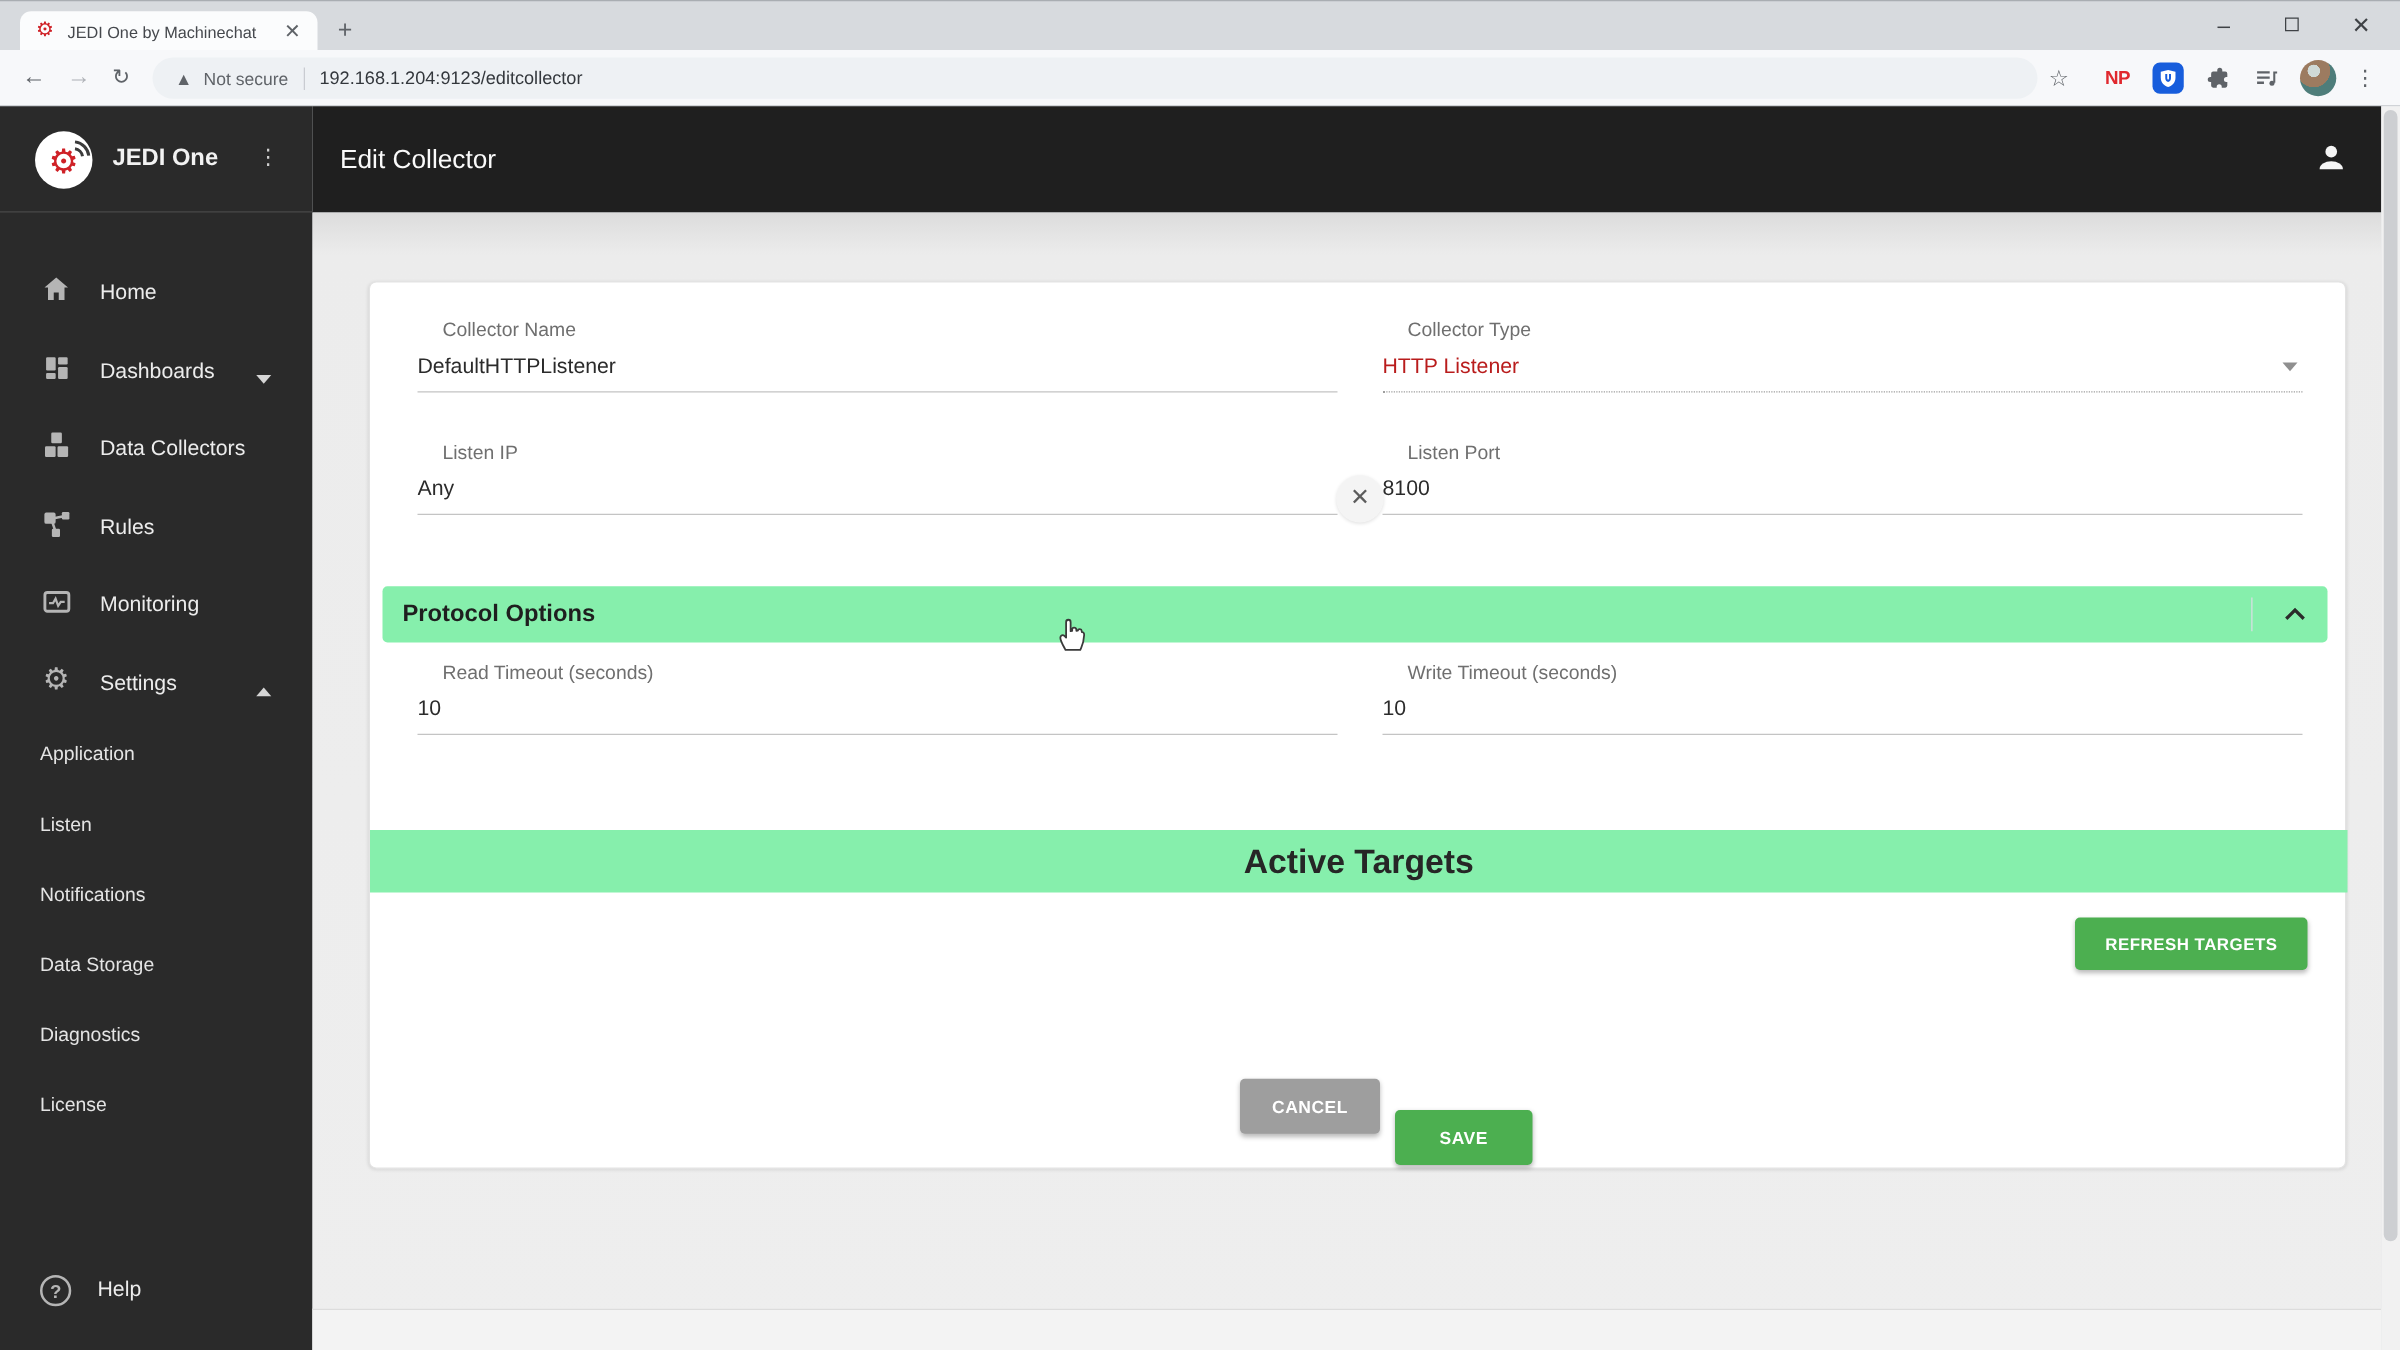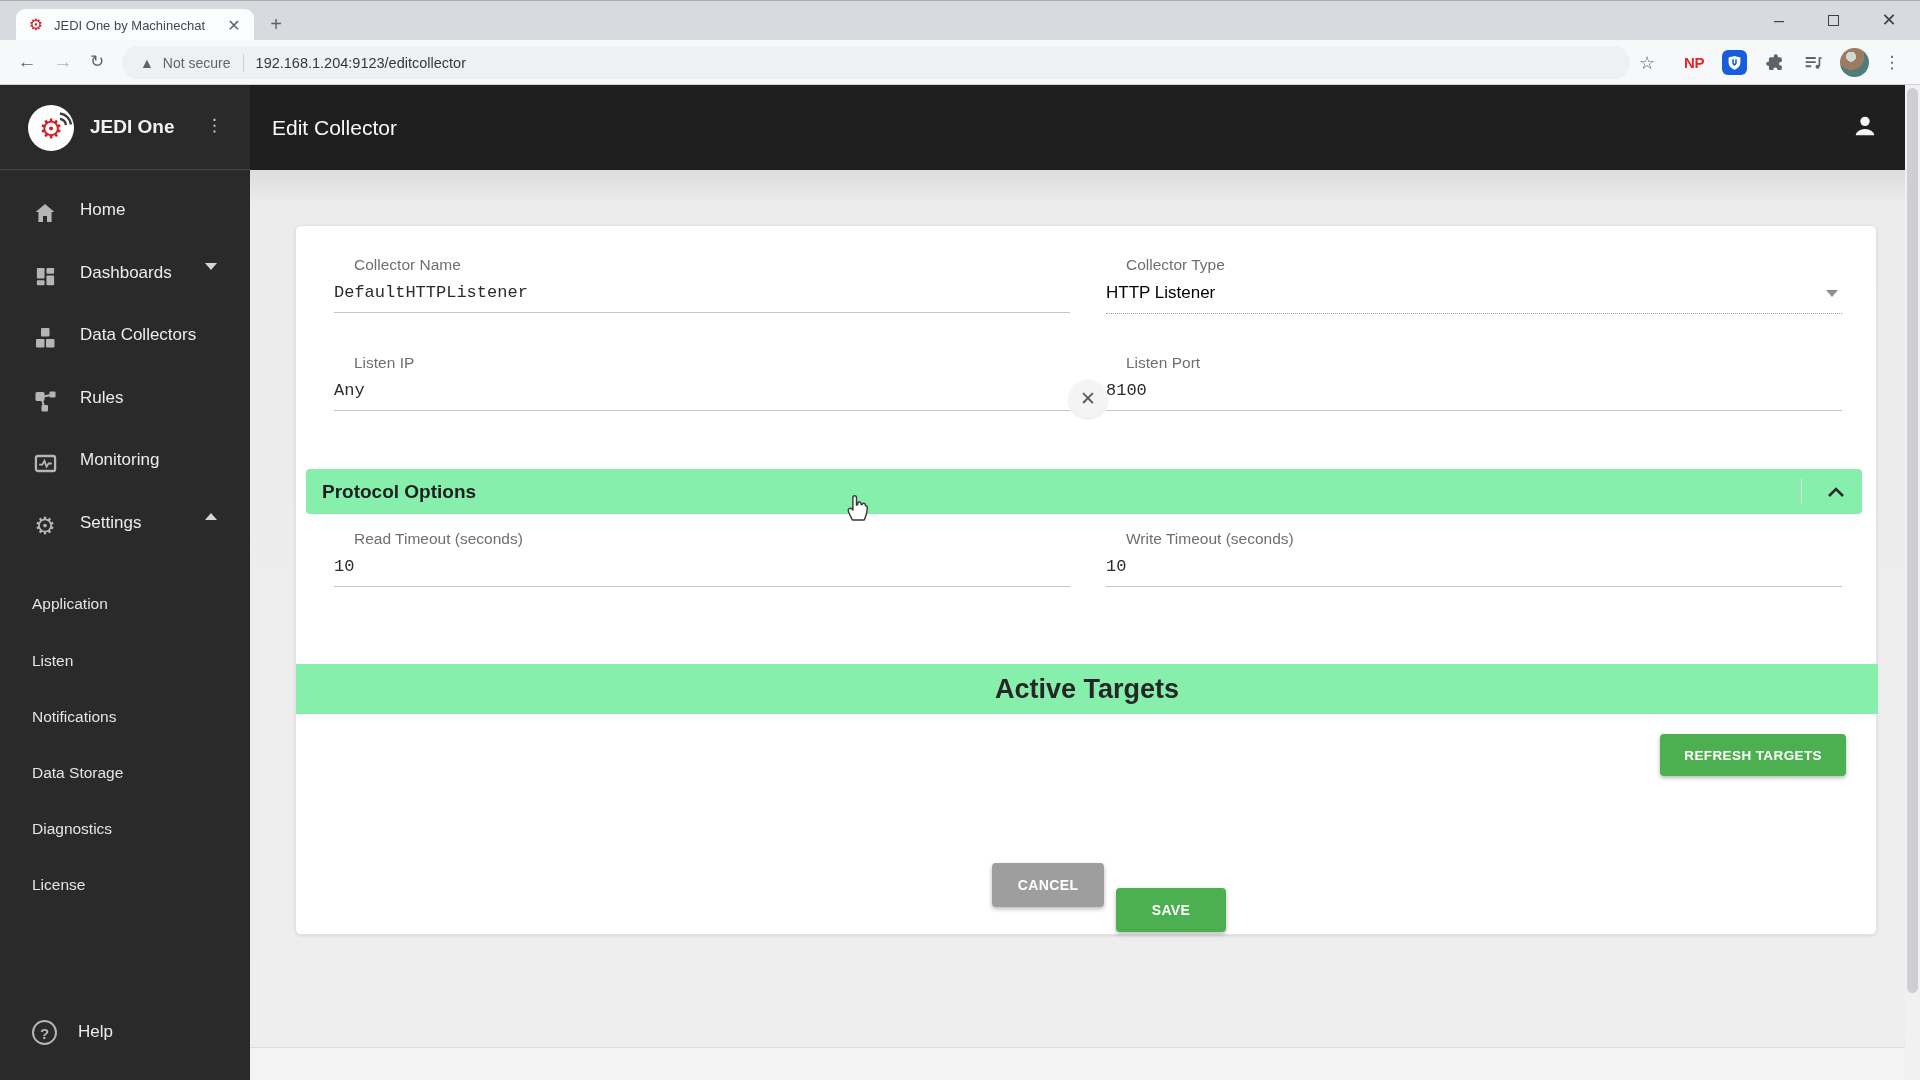--- a/index.html
+++ b/index.html
@@ -51,7 +51,7 @@
   .brand-dots { position:absolute; left:206px; top:10px; font-size:17px; color:#cfcfcf; cursor:pointer; }
   .sb-divider { position:absolute; left:0; top:84px; width:250px; height:1px; background:#484848; }
 
-  .sb-item { position:absolute; left:0; width:250px; height:44px; display:flex; align-items:flex-start; cursor:pointer; }
+  .sb-item { position:absolute; left:0; width:250px; height:44px; display:flex; align-items:flex-end; cursor:pointer; }
   .sb-item .ic { width:26px; height:26px; margin-left:32px; display:flex; align-items:center; justify-content:center; }
   .sb-item .lbl { margin-left:22px; font-size:17px; color:#ececec; }
   .gear-glyph { font-size:24px; color:#b5b5b5; line-height:24px; }

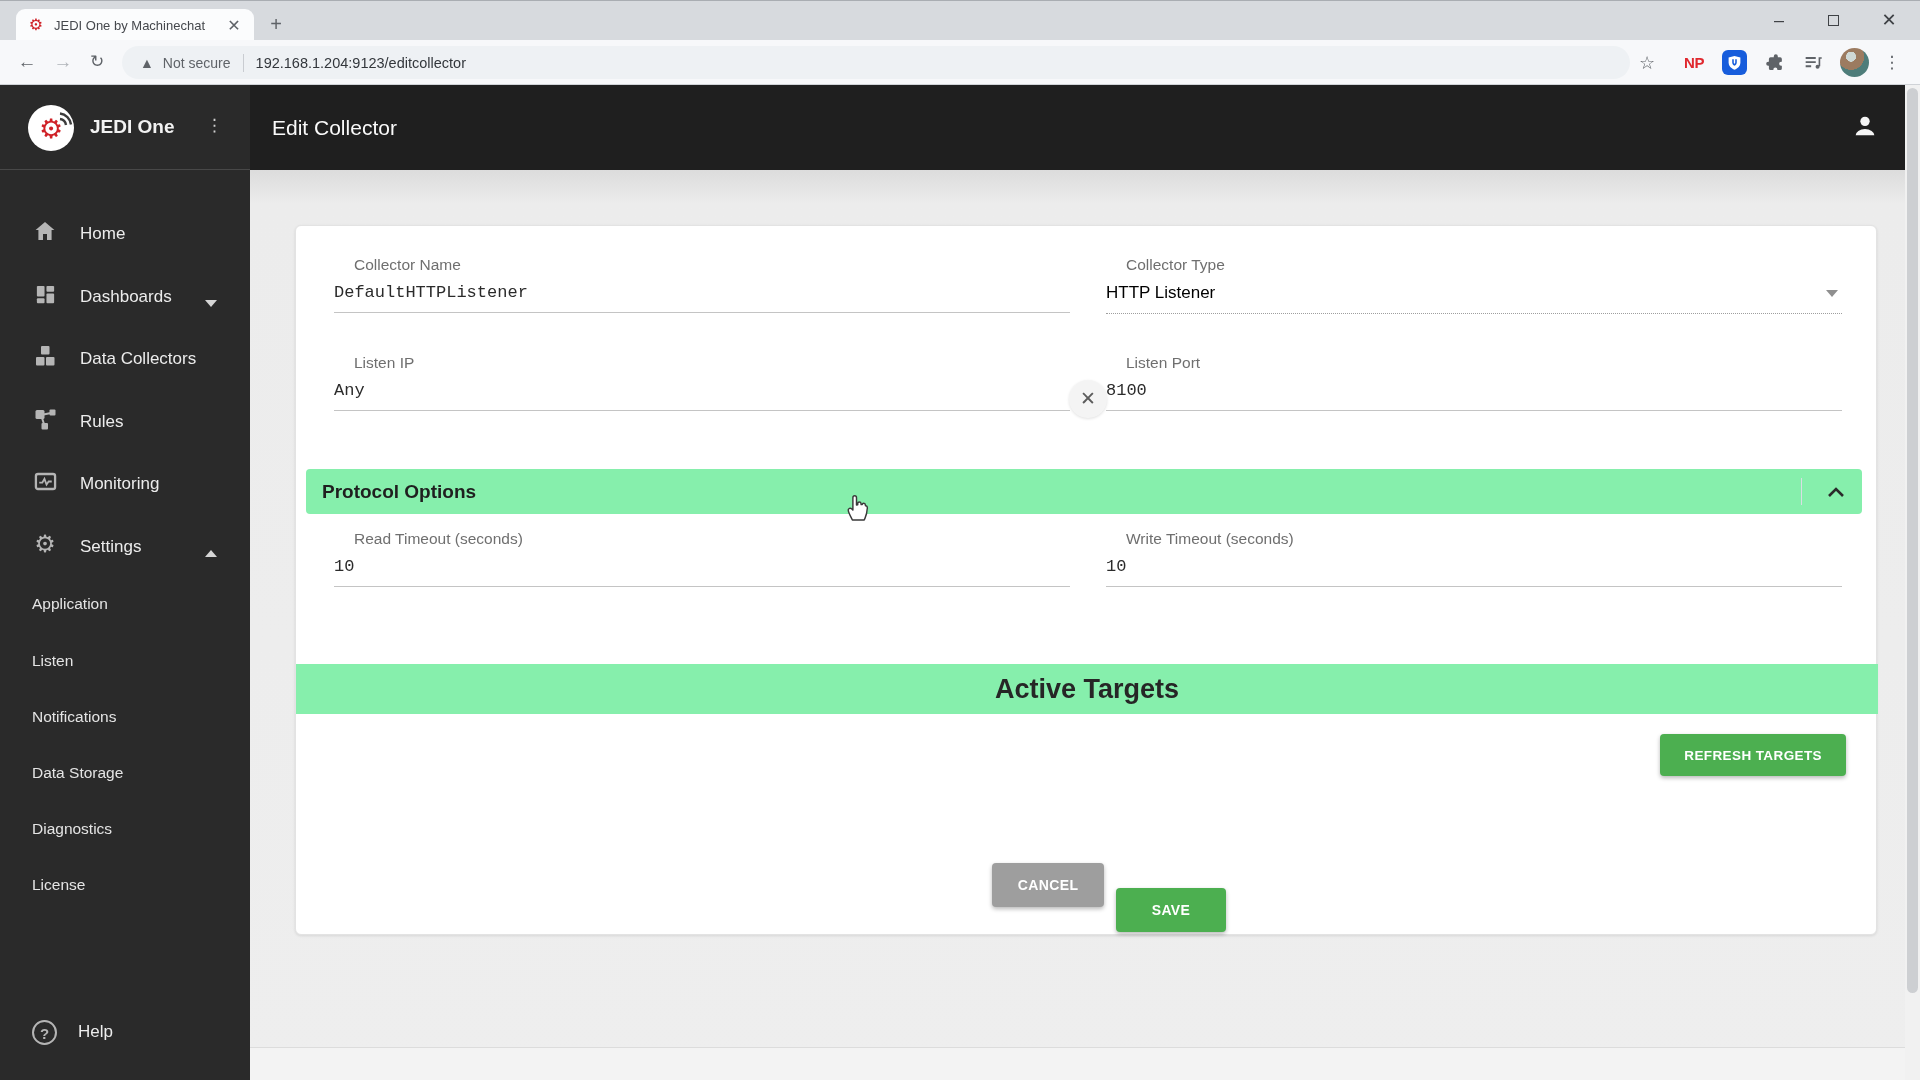--- a/index.html
+++ b/index.html
@@ -79,7 +79,7 @@
 
   .field { position:absolute; width:736px; }
   .field .flabel { font-size:15.5px; color:#6f6f6f;margin-left:20px; }
-  .field input { display:block; width:100%; margin-top:9px; border:none; outline:none; background:transparent; font-family:Liberation Mono, monospace; font-size:17px; color:#2b2b2b; padding:0 0 10px 0; border-bottom:1px solid #c4c4c4; }
+  .field input { display:block; width:100%; margin-top:9px; border:none; outline:none; background:transparent; font-family:Liberation Sans, sans-serif; font-size:17px; color:#2b2b2b; padding:0 0 10px 0; border-bottom:1px solid #c4c4c4; }
   .selectline { margin-top:9px; padding-bottom:10px; border-bottom:1px dotted #9e9e9e; font-size:17px; color:#000000; position:relative; cursor:pointer; }
   .sel-caret { position:absolute; right:4px; top:7px; width:0; height:0; border-left:6px solid transparent; border-right:6px solid transparent; border-top:7px solid #8f8f8f; }
   .clear-btn { position:absolute; left:735px; top:26px; width:38px; height:38px; border-radius:50%; background:rgba(0,0,0,0.045); box-shadow:0 1px 3px rgba(0,0,0,0.12); color:#5c5c5c; font-size:19px; text-align:center; line-height:38px; cursor:pointer; }

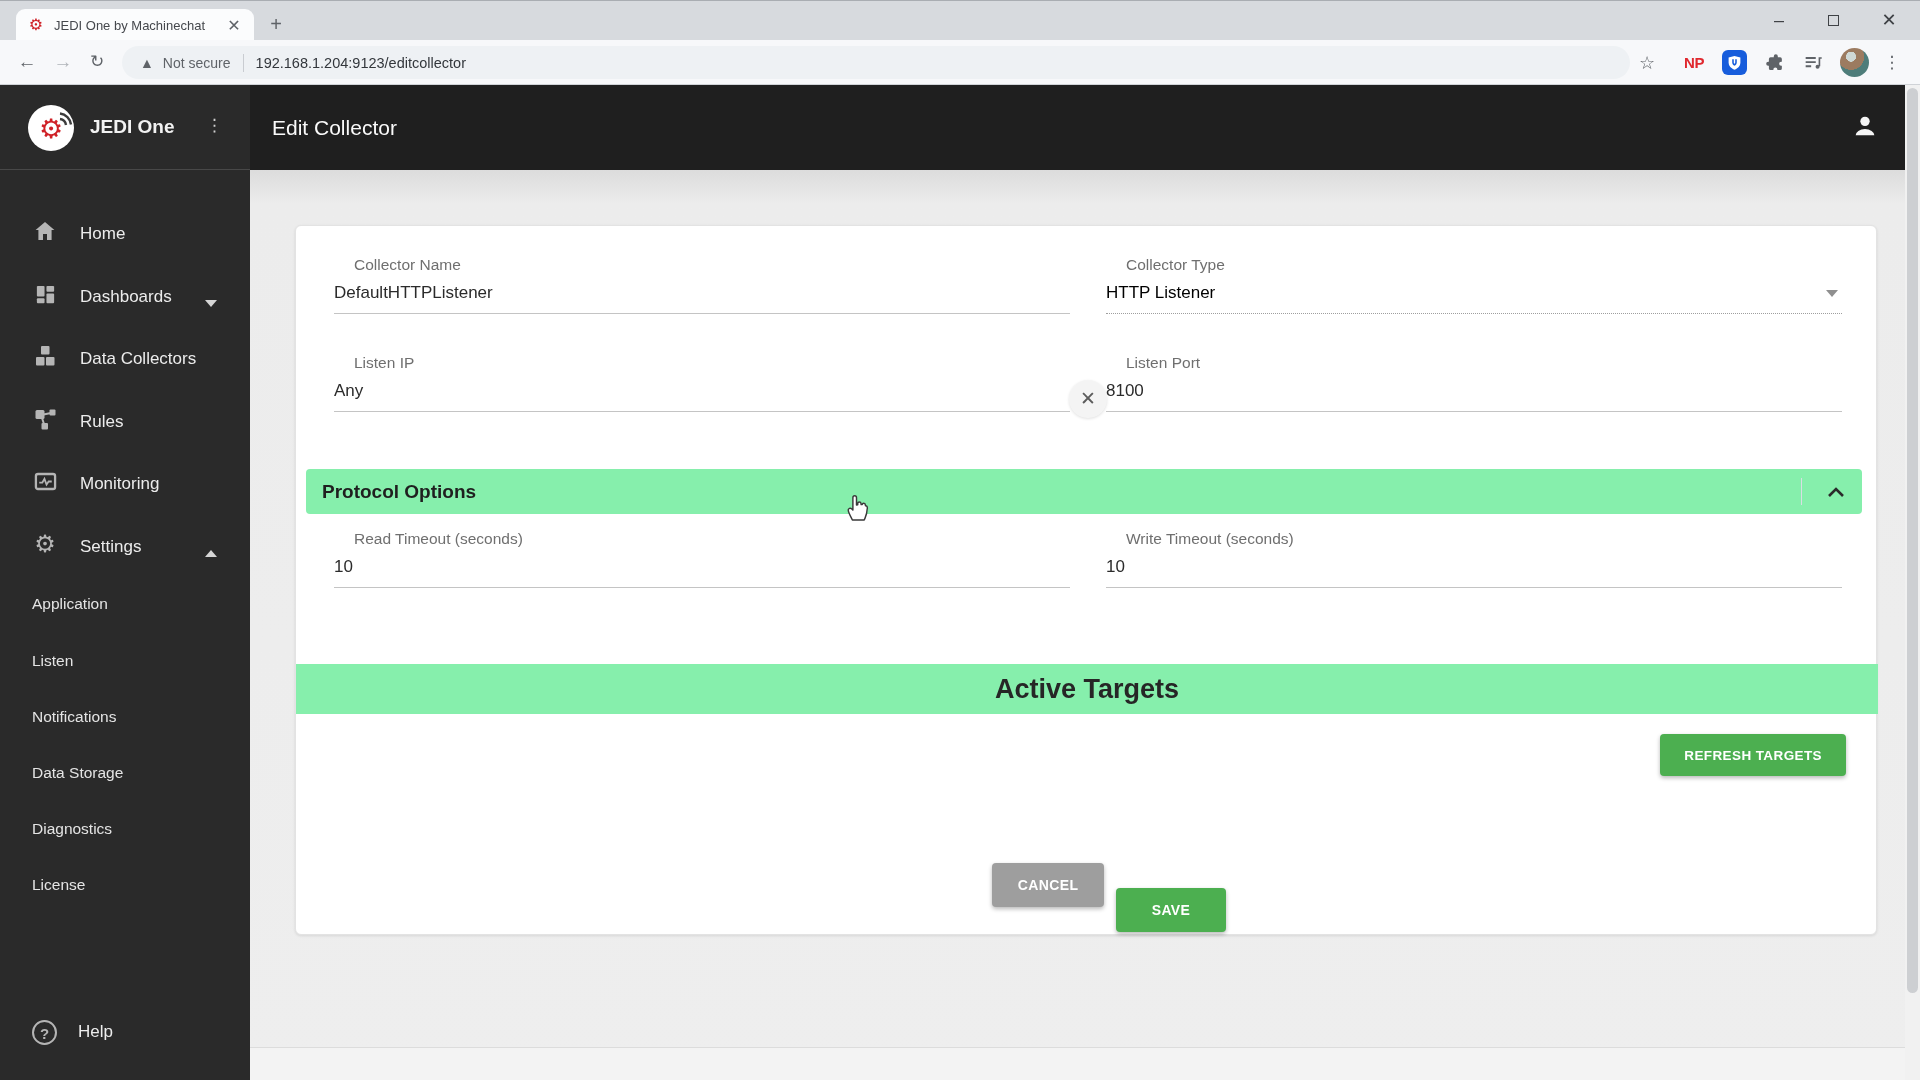--- a/index.html
+++ b/index.html
@@ -80,7 +80,7 @@
   .field { position:absolute; width:736px; }
   .field .flabel { font-size:15.5px; color:#6f6f6f;margin-left:20px; }
   .field input { display:block; width:100%; margin-top:9px; border:none; outline:none; background:transparent; font-family:Liberation Sans, sans-serif; font-size:17px; color:#2b2b2b; padding:0 0 10px 0; border-bottom:1px solid #c4c4c4; }
-  .selectline { margin-top:9px; padding-bottom:10px; border-bottom:1px dotted #9e9e9e; font-size:17px; color:#000000; position:relative; cursor:pointer; }
+  .selectline { margin-top:9px; padding-bottom:10px; border-bottom:1px dotted #9e9e9e; font-size:17px; color:#b91c1c; position:relative; cursor:pointer; }
   .sel-caret { position:absolute; right:4px; top:7px; width:0; height:0; border-left:6px solid transparent; border-right:6px solid transparent; border-top:7px solid #8f8f8f; }
   .clear-btn { position:absolute; left:735px; top:26px; width:38px; height:38px; border-radius:50%; background:rgba(0,0,0,0.045); box-shadow:0 1px 3px rgba(0,0,0,0.12); color:#5c5c5c; font-size:19px; text-align:center; line-height:38px; cursor:pointer; }
 

